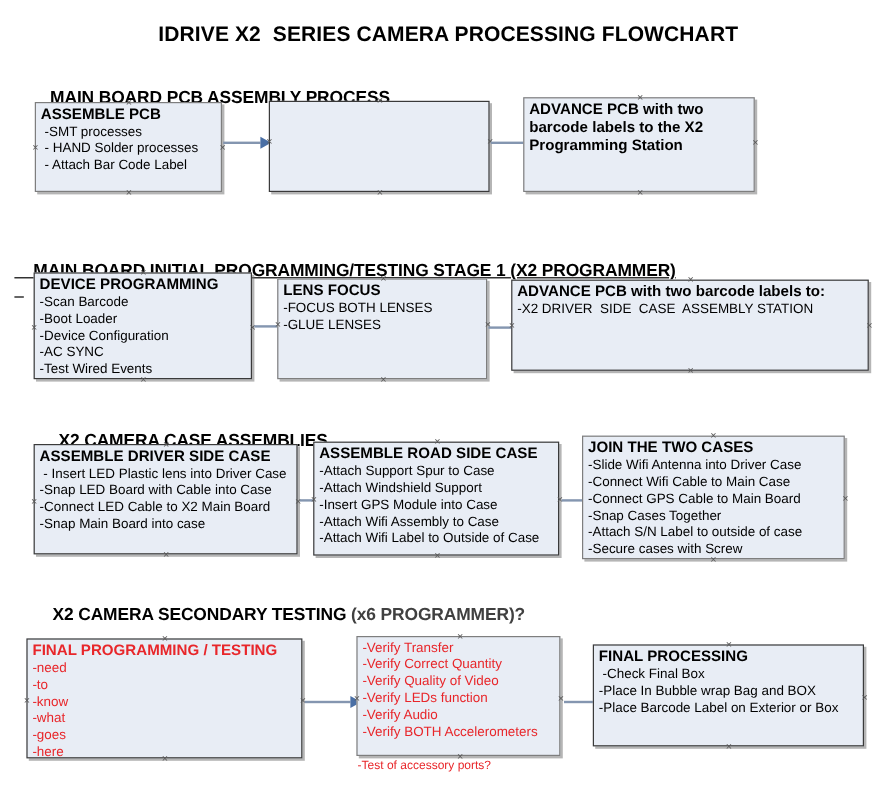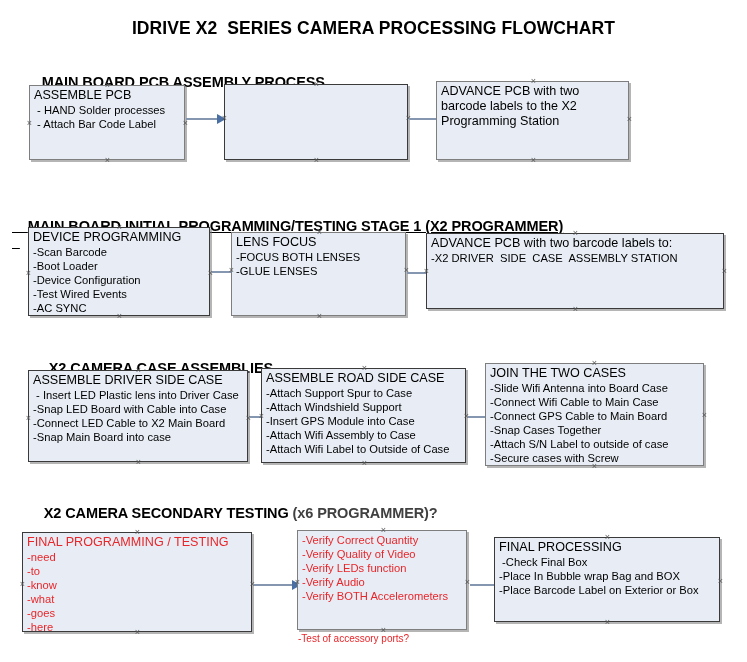--- a/index.html
+++ b/index.html
@@ -66,7 +66,7 @@
   }
   .box-title {
     font-size: 12.6px;
-    font-weight: normal;
+    font-weight: bold;
     line-height: 15px;
     white-space: pre;
     margin-bottom: 0px;

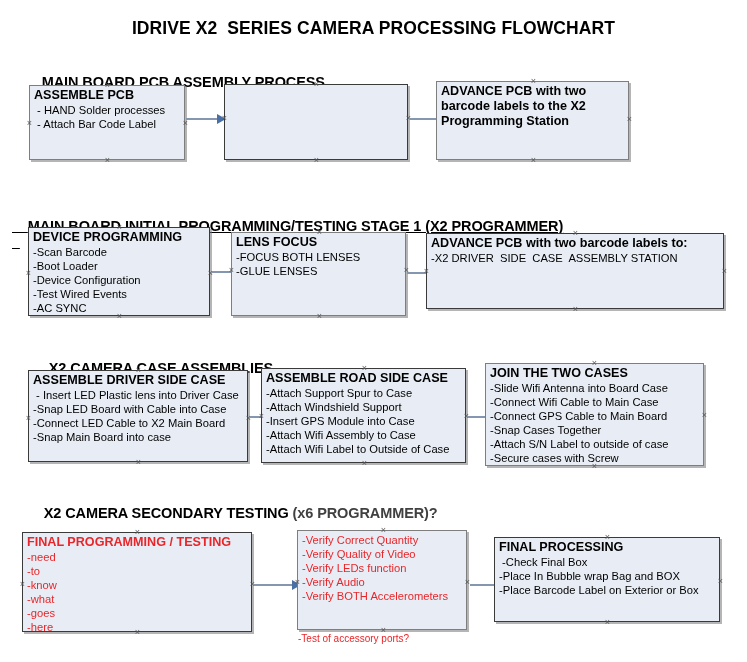--- a/index.html
+++ b/index.html
@@ -142,6 +142,7 @@
   <div class="proc-box gray-border" style="left:29px; top:85px; width:156px; height:75px;">
     <div class="box-inner">
       <div class="box-title">ASSEMBLE PCB</div>
+      <div class="box-line"> -SMT processes</div>
       <div class="box-line"> - HAND Solder processes</div>
       <div class="box-line"> - Attach Bar Code Label</div>
     </div>

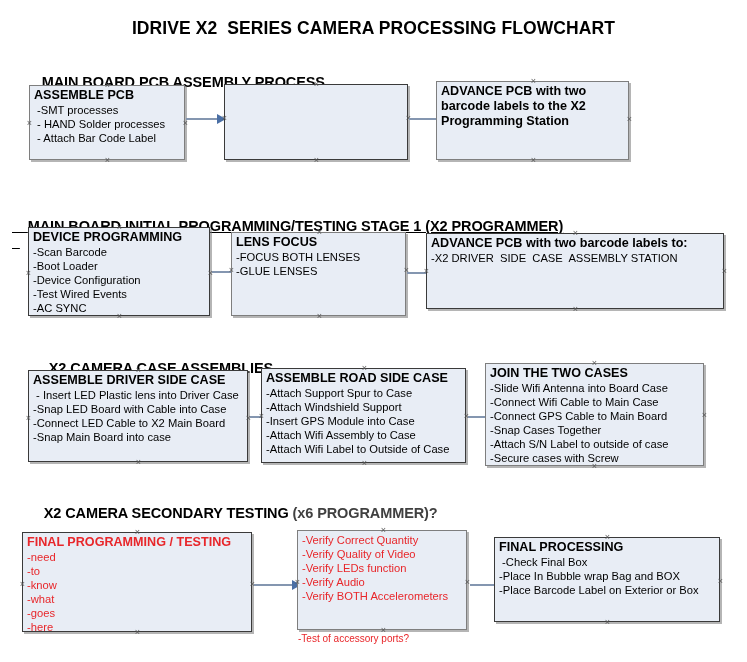--- a/index.html
+++ b/index.html
@@ -188,8 +188,8 @@
       <div class="box-line">-Scan Barcode</div>
       <div class="box-line">-Boot Loader</div>
       <div class="box-line">-Device Configuration</div>
+      <div class="box-line">-AC SYNC</div>
       <div class="box-line">-Test Wired Events</div>
-      <div class="box-line">-AC SYNC</div>
     </div>
     <span class="handle" style="left:87px; top:-4px;">×</span>
     <span class="handle" style="left:87px; top:85px;">×</span>

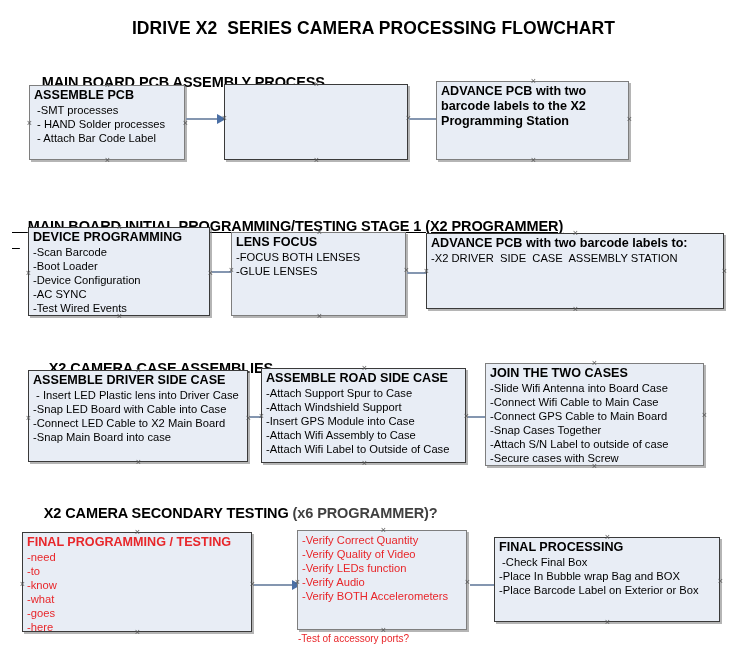--- a/index.html
+++ b/index.html
@@ -276,7 +276,7 @@
   <div class="proc-box gray-border" style="left:485px; top:363px; width:219px; height:103px;">
     <div class="box-inner">
       <div class="box-title">JOIN THE TWO CASES</div>
-      <div class="box-line">-Slide Wifi Antenna into Board Case</div>
+      <div class="box-line">-Slide Wifi Antenna into Driver Case</div>
       <div class="box-line">-Connect Wifi Cable to Main Case</div>
       <div class="box-line">-Connect GPS Cable to Main Board</div>
       <div class="box-line">-Snap Cases Together</div>

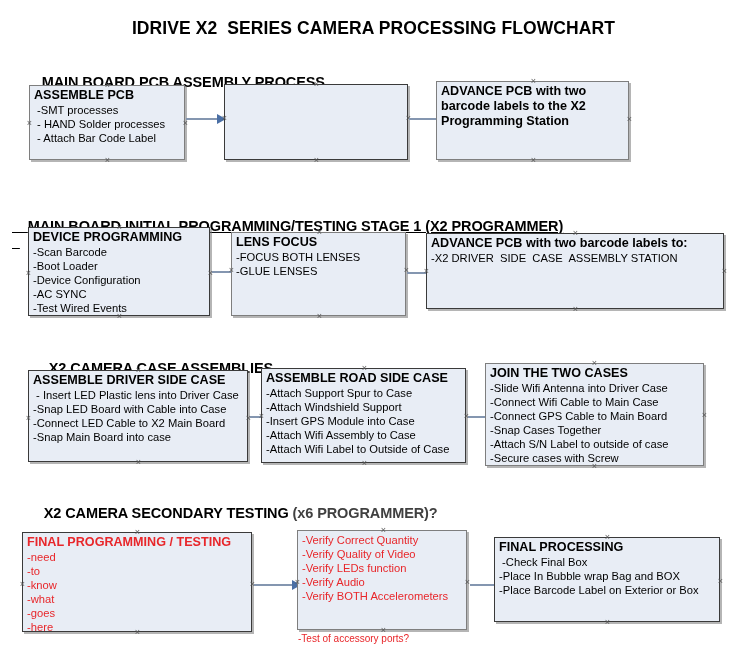--- a/index.html
+++ b/index.html
@@ -315,6 +315,7 @@
 
   <div class="proc-box gray-border red-text" style="left:297px; top:530px; width:170px; height:100px;">
     <div class="box-inner">
+      <div class="box-line">-Verify Transfer</div>
       <div class="box-line">-Verify Correct Quantity</div>
       <div class="box-line">-Verify Quality of Video</div>
       <div class="box-line">-Verify LEDs function</div>

